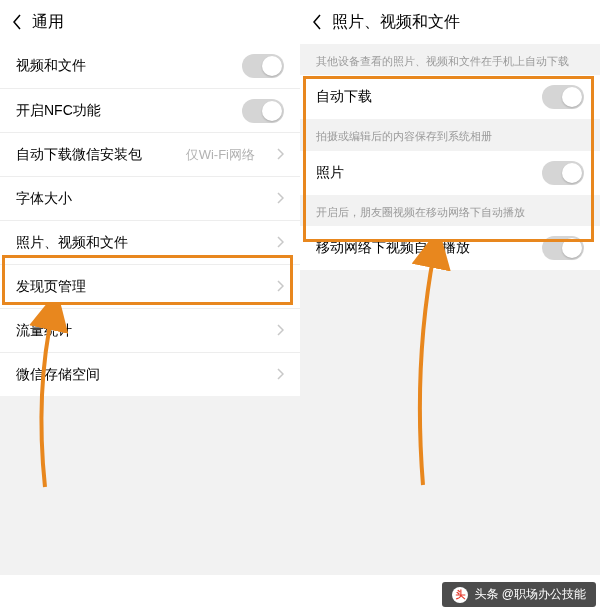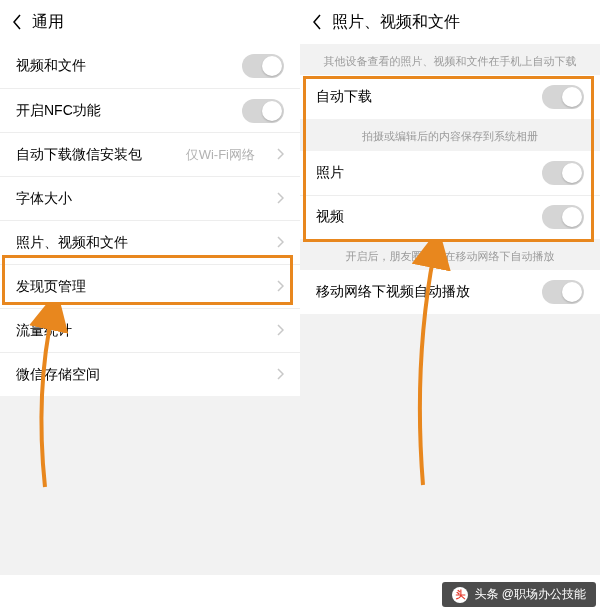--- a/index.html
+++ b/index.html
@@ -16,7 +16,7 @@
     .chev { color: #c8c8c8; }
     .toggle { width: 42px; height: 24px; border-radius: 12px; background: #d5d5d5; position: relative; }
     .toggle::after { content: ""; position: absolute; top: 2px; right: 2px; width: 20px; height: 20px; border-radius: 50%; background: #fff; box-shadow: 0 1px 2px rgba(0,0,0,.2); }
-    .section-tip { padding: 10px 16px 6px; font-size: 11px; color: #9a9a9a; line-height: 1.4; text-align: center; }
+    .section-tip { padding: 10px 16px 6px; font-size: 11px; color: #9a9a9a; line-height: 1.4; }
     .highlight-box { position: absolute; border: 3px solid #e8871e; pointer-events: none; }
     .arrow { position: absolute; pointer-events: none; }
     .watermark { position: absolute; bottom: 4px; right: 4px; background: rgba(0,0,0,0.7); color: #fff; font-size: 12px; padding: 4px 10px; border-radius: 3px; display: flex; align-items: center; gap: 6px; }

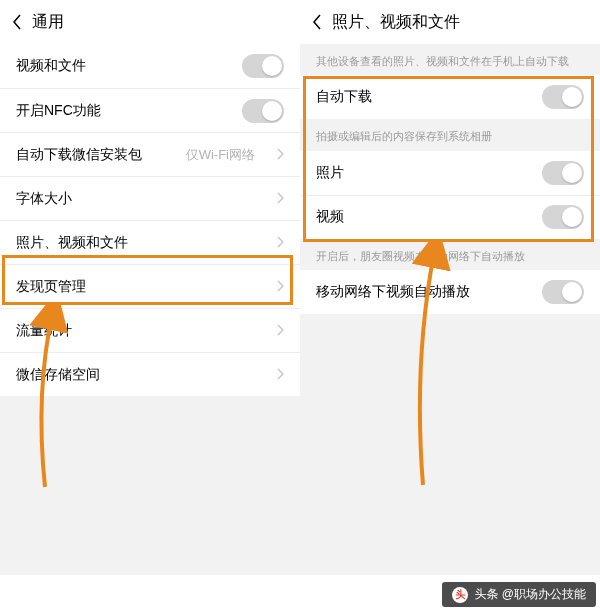--- a/index.html
+++ b/index.html
@@ -118,10 +118,6 @@
           <span class="label">照片</span>
           <span class="toggle"></span>
         </div>
-      <div class="row">
-          <span class="label">视频</span>
-          <span class="toggle"></span>
-        </div>
     </div>
     <div class="section-tip">开启后，朋友圈视频在移动网络下自动播放</div>
     <div class="list">

